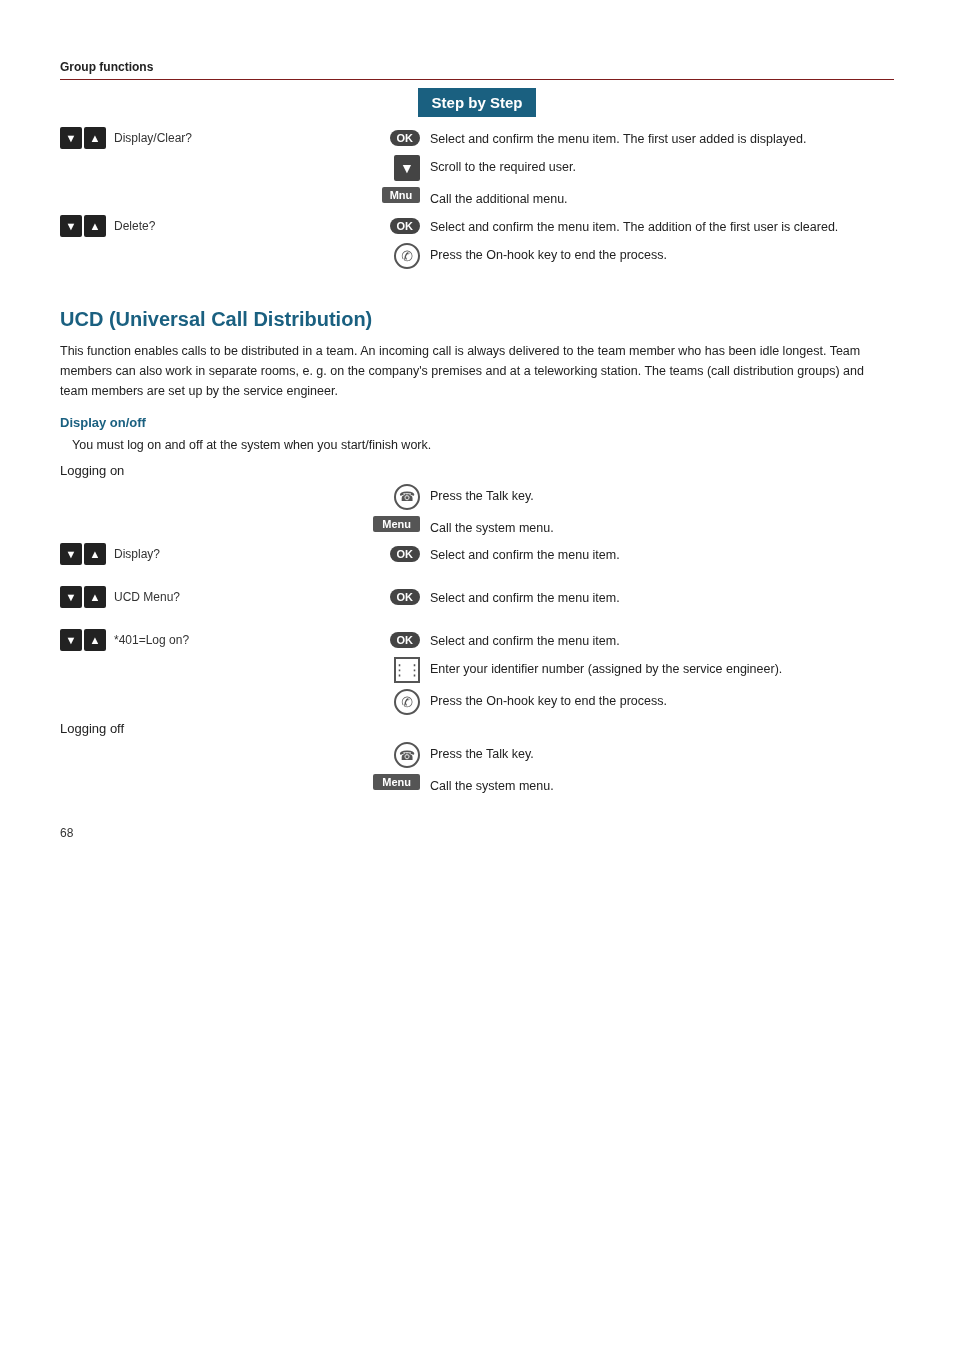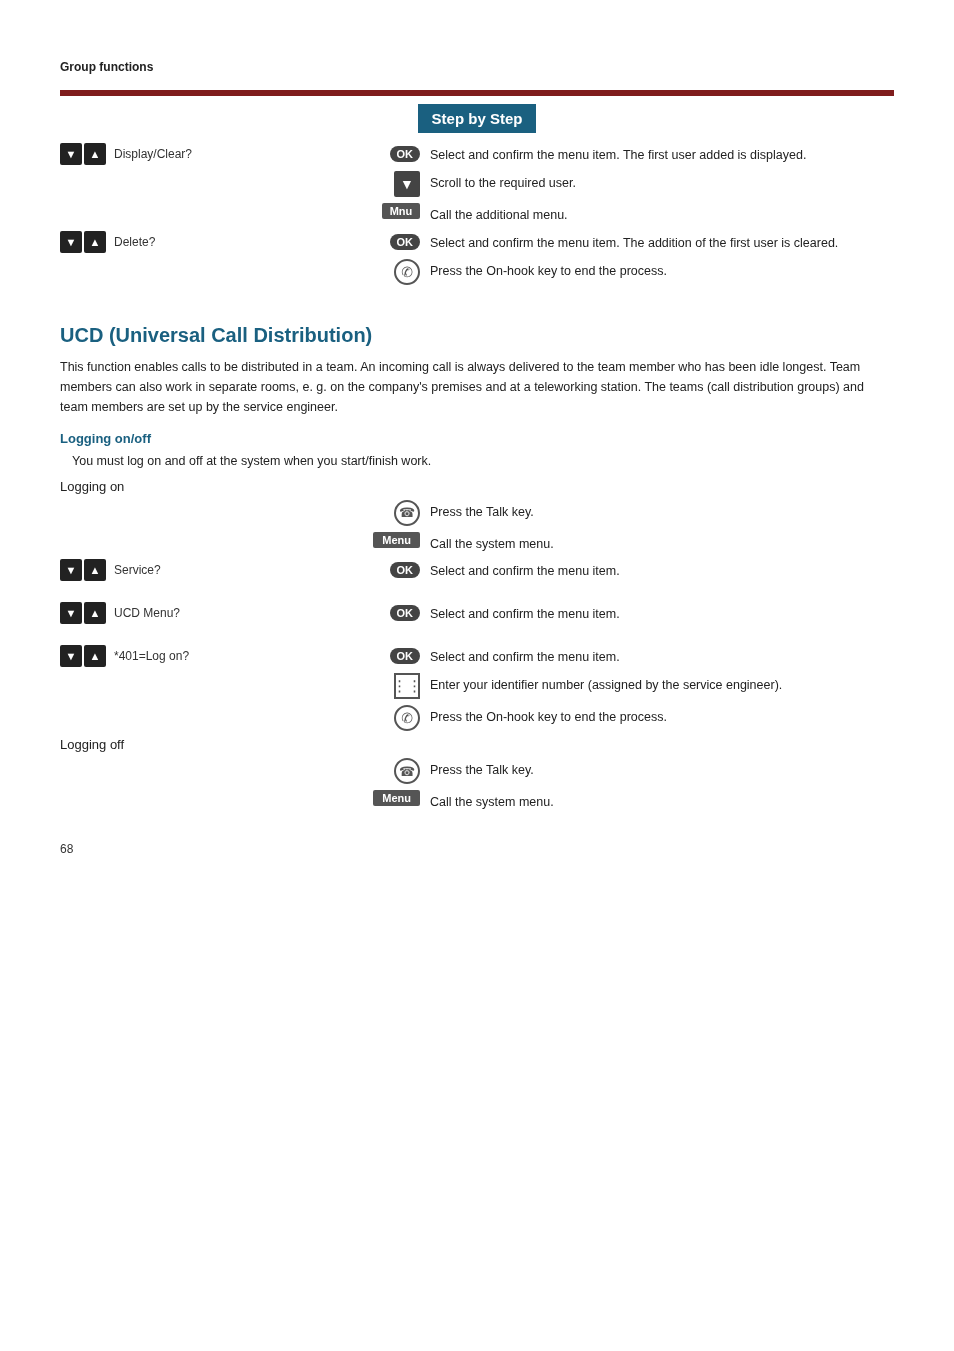--- a/index.html
+++ b/index.html
@@ -17,8 +17,8 @@
       font-size: 12px;
       font-weight: bold;
       margin-bottom: 8px;
-      border-bottom: 6px solid #7f1d1d;
-      padding-bottom: 16px;
+      border-bottom: 1px solid #7f1d1d;
+      padding-bottom: 5px;
     }
 
     .step-box {

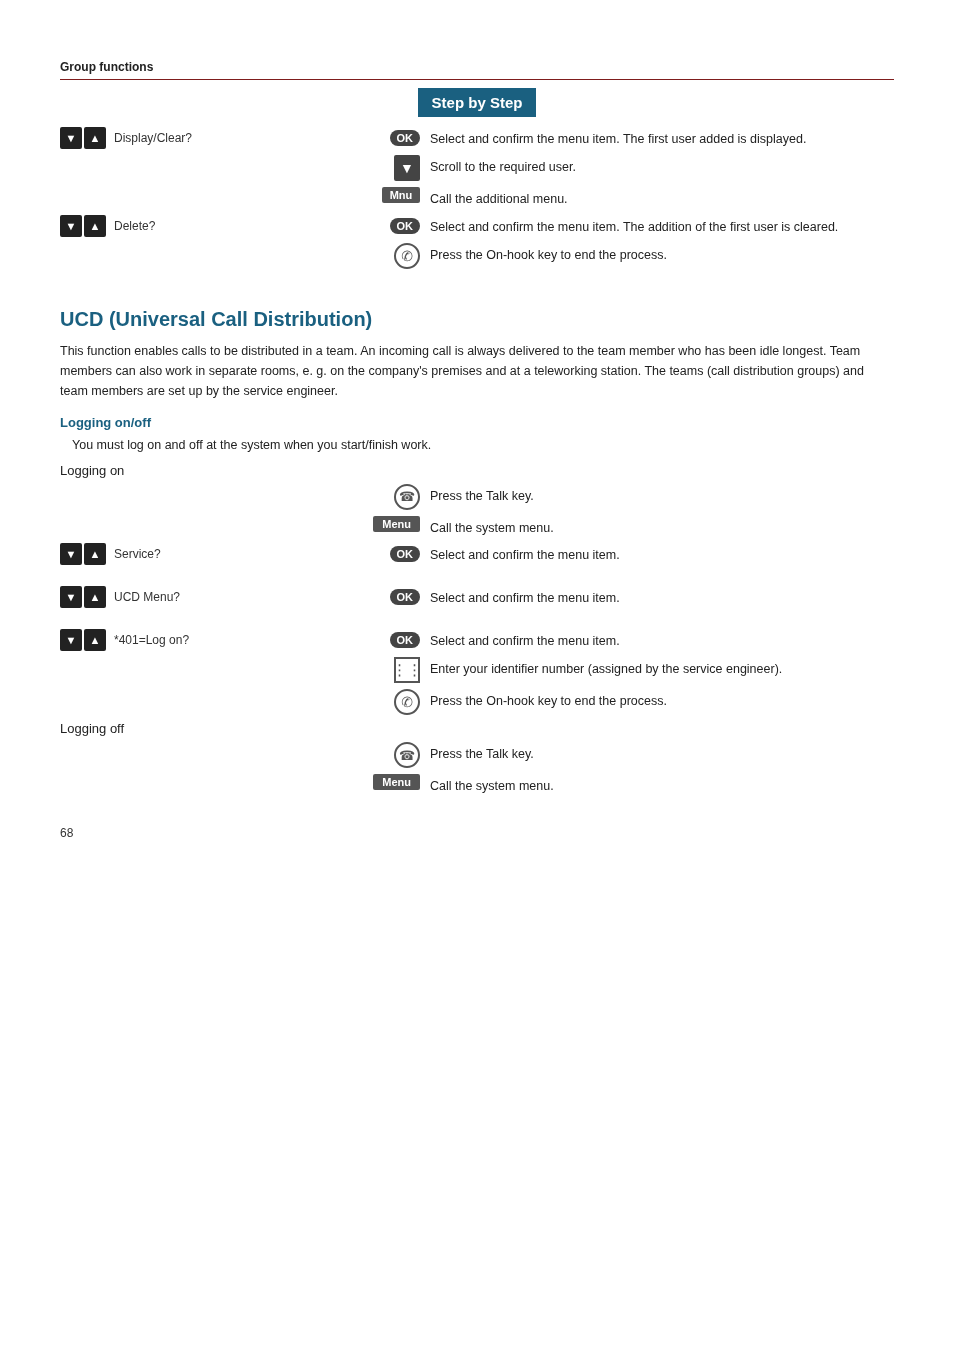--- a/index.html
+++ b/index.html
@@ -269,7 +269,7 @@
 <div class="ucd-desc">This function enables calls to be distributed in a team. An incoming call is always delivered to the team member who has been idle longest. Team members can also work in separate rooms, e. g. on the company's premises and at a teleworking station. The teams (call distribution groups) and team members are set up by the service engineer.</div>
 
 
-<div class="subsection-title">Logging on/off</div>
+<div class="subsection-title">Display on/off</div>
 <div class="right-text">You must log on and off at the system when you start/finish work.</div>
 
 

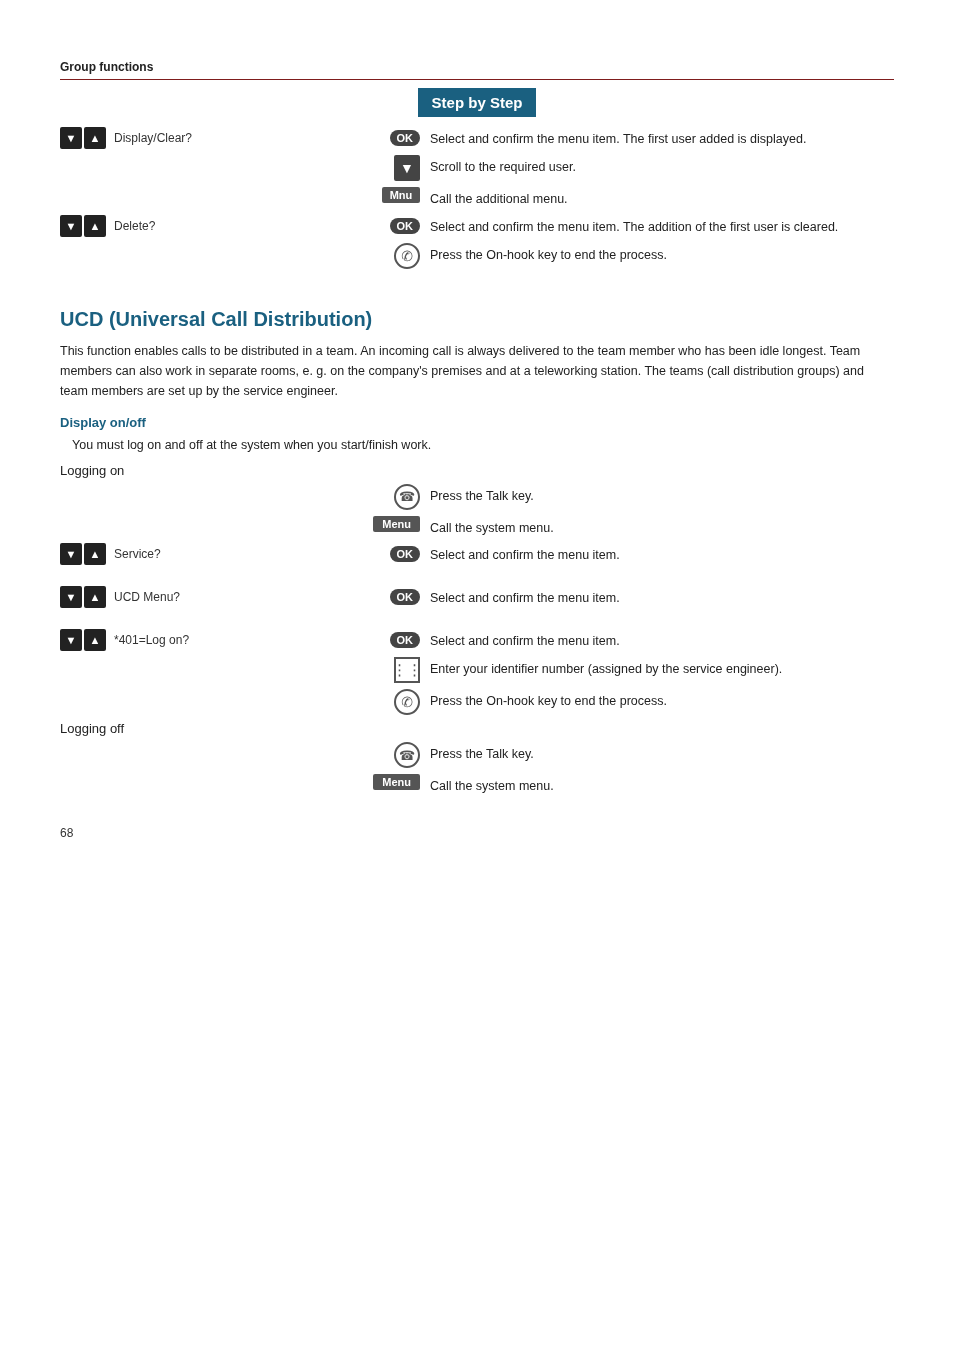--- a/index.html
+++ b/index.html
@@ -299,7 +299,7 @@
       <div class="arrow-btn">▼</div>
       <div class="arrow-btn">▲</div>
     </div>
-    <span class="step-label">Service?</span>
+    <span class="step-label">Display?</span>
     <div class="ok-btn">OK</div>
   </div>
   <div class="right-part">Select and confirm the menu item.</div>

